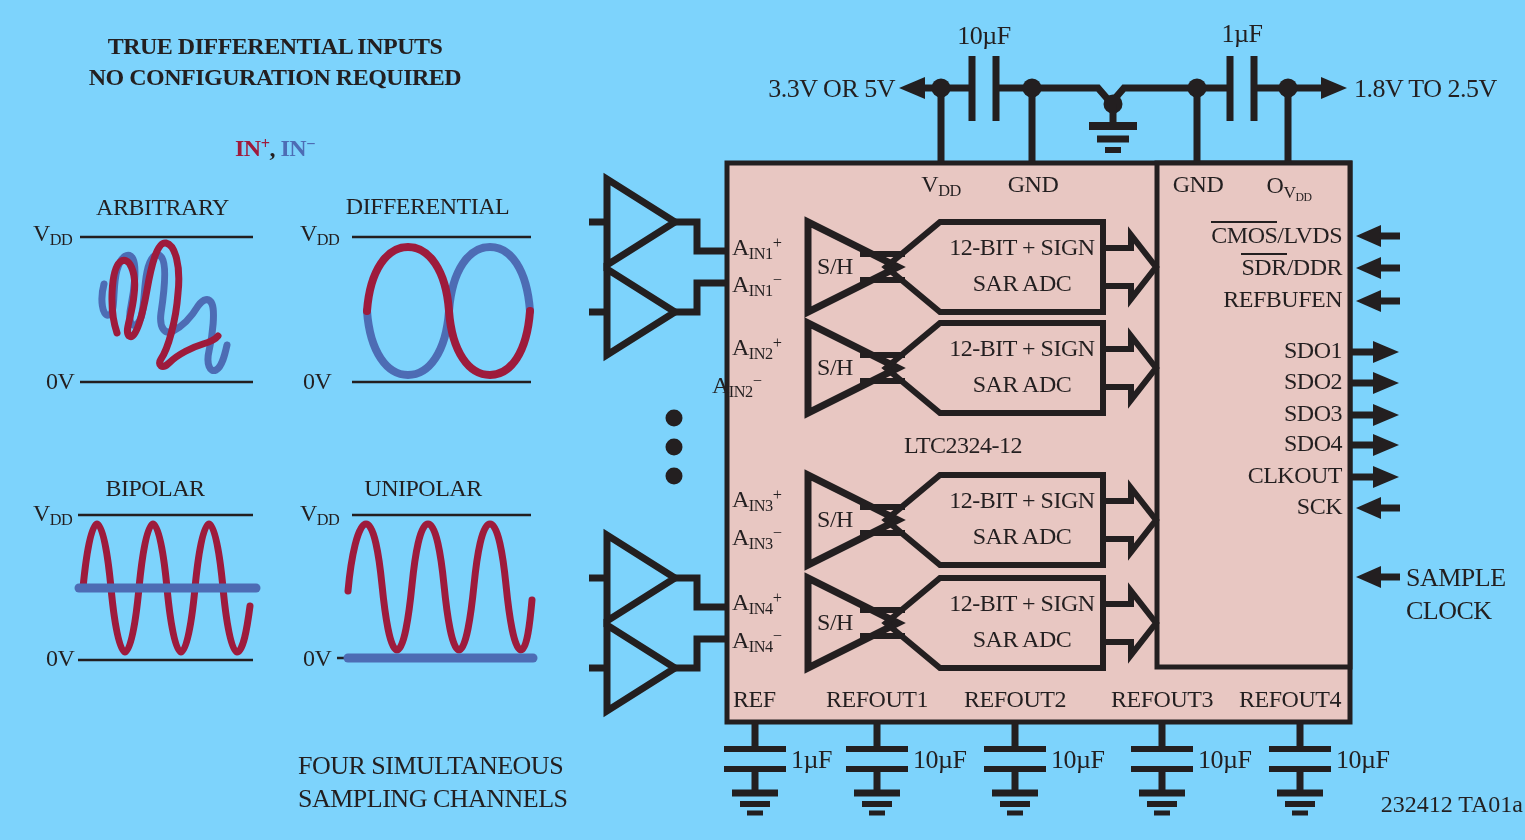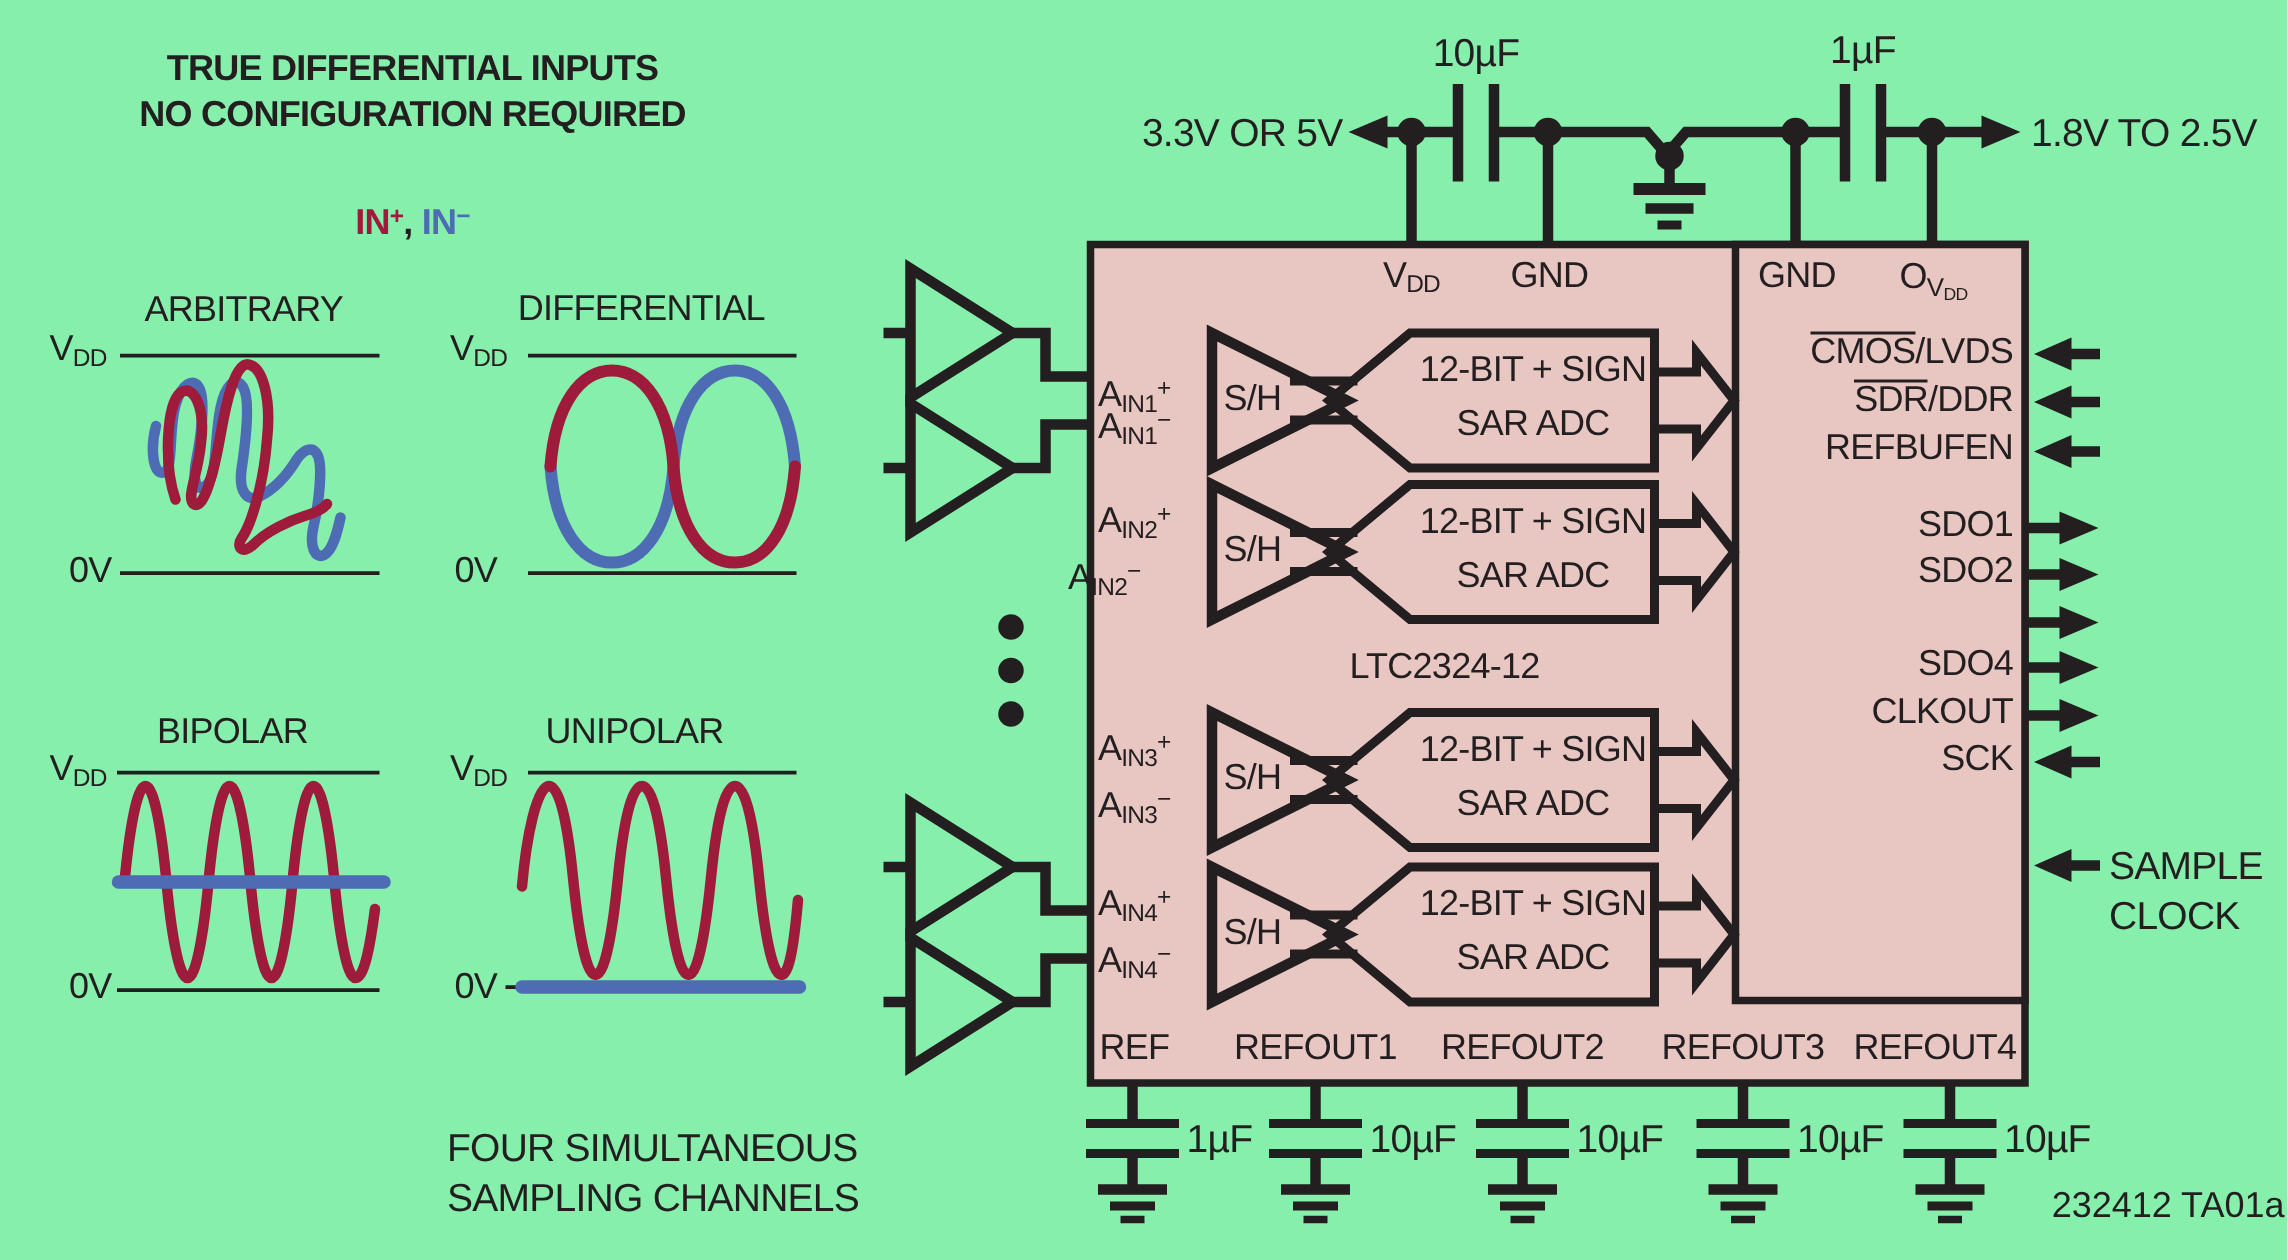--- a/index.html
+++ b/index.html
@@ -3,8 +3,8 @@
 <meta charset="utf-8">
 <style>
   html,body{margin:0;padding:0;background:#fff;}
-  .canvas{position:relative;width:1525px;height:840px;background:#86efac;overflow:hidden;
-          font-family:Liberation Sans, sans-serif;color:#231f20;}
+  .canvas{position:relative;width:1525px;height:840px;background:#7dd3fc;overflow:hidden;
+          font-family:Liberation Serif, serif;color:#231f20;}
   .canvas svg{position:absolute;left:0;top:0;}
   .t{position:absolute;white-space:nowrap;line-height:1.12;letter-spacing:-0.5px;}
   .c{text-align:center;}

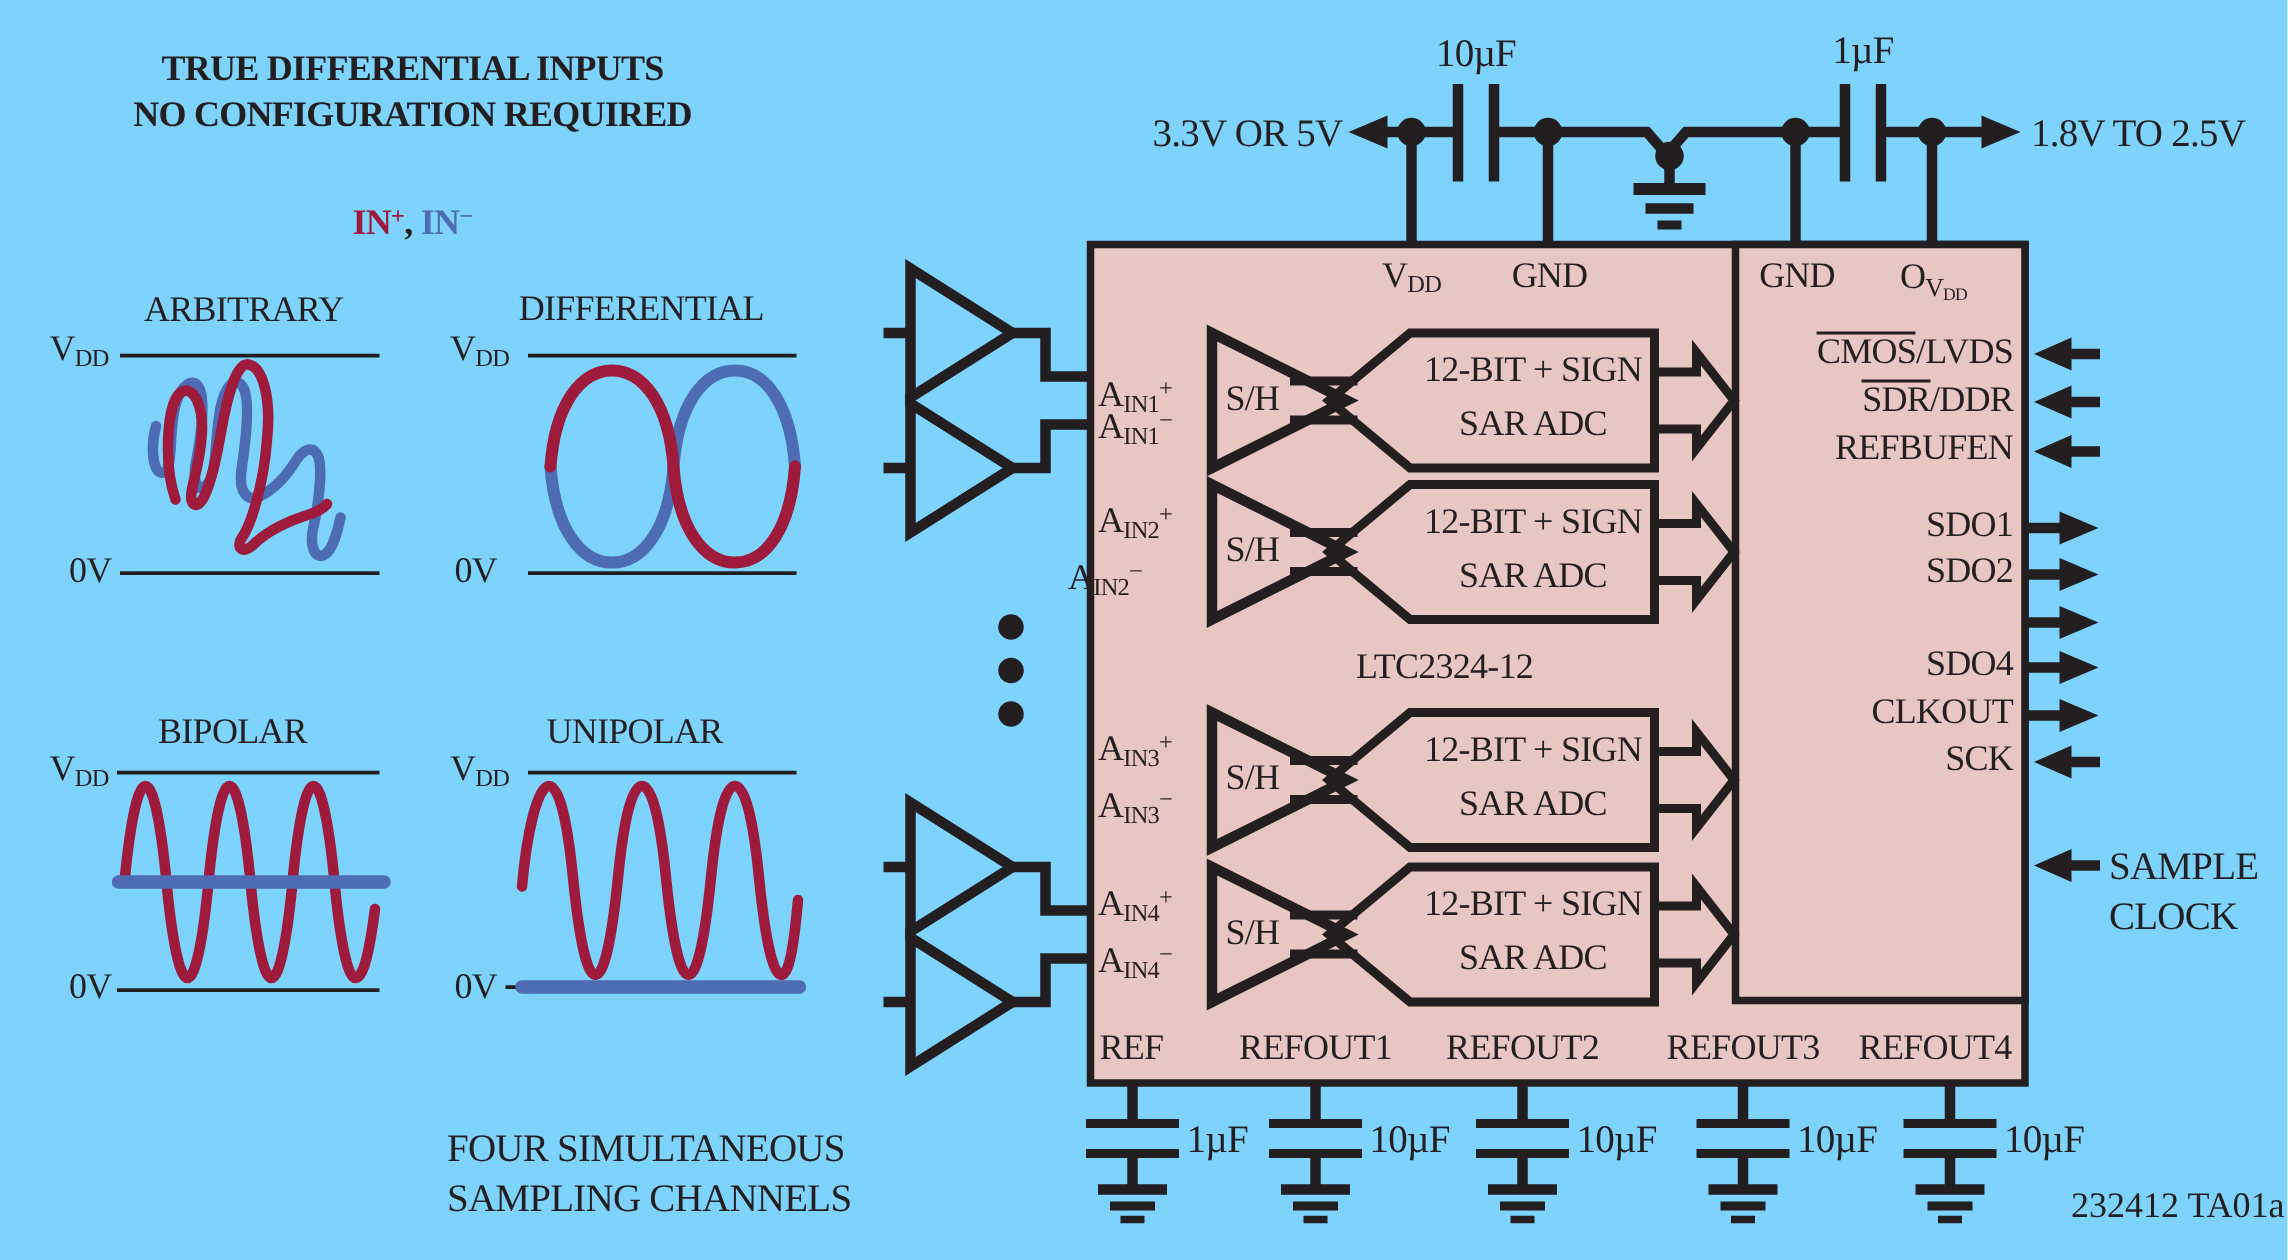--- a/index.html
+++ b/index.html
@@ -244,7 +244,7 @@
 <div class="t f24 c" style="left:1153px;top:171px;width:90px;">GND</div>
 <div class="t f24 c" style="left:1244px;top:172px;width:90px;"><span>O</span><span class="sub2"><span>V</span><span class="sub">DD</span></span></div>
 
-<div class="t f24" style="left:732px;top:250px;text-align:center;"><span>A</span><span class="sub">IN1</span><span class="sup">+</span></div>
+<div class="t f24" style="left:732px;top:234px;text-align:center;"><span>A</span><span class="sub">IN1</span><span class="sup">+</span></div>
 <div class="t f24" style="left:732px;top:271px;"><span>A</span><span class="sub">IN1</span><span class="sup">−</span></div>
 <div class="t f24" style="left:732px;top:334px;"><span>A</span><span class="sub">IN2</span><span class="sup">+</span></div>
 <div class="t f24" style="left:712px;top:372px;"><span>A</span><span class="sub">IN2</span><span class="sup">−</span></div>

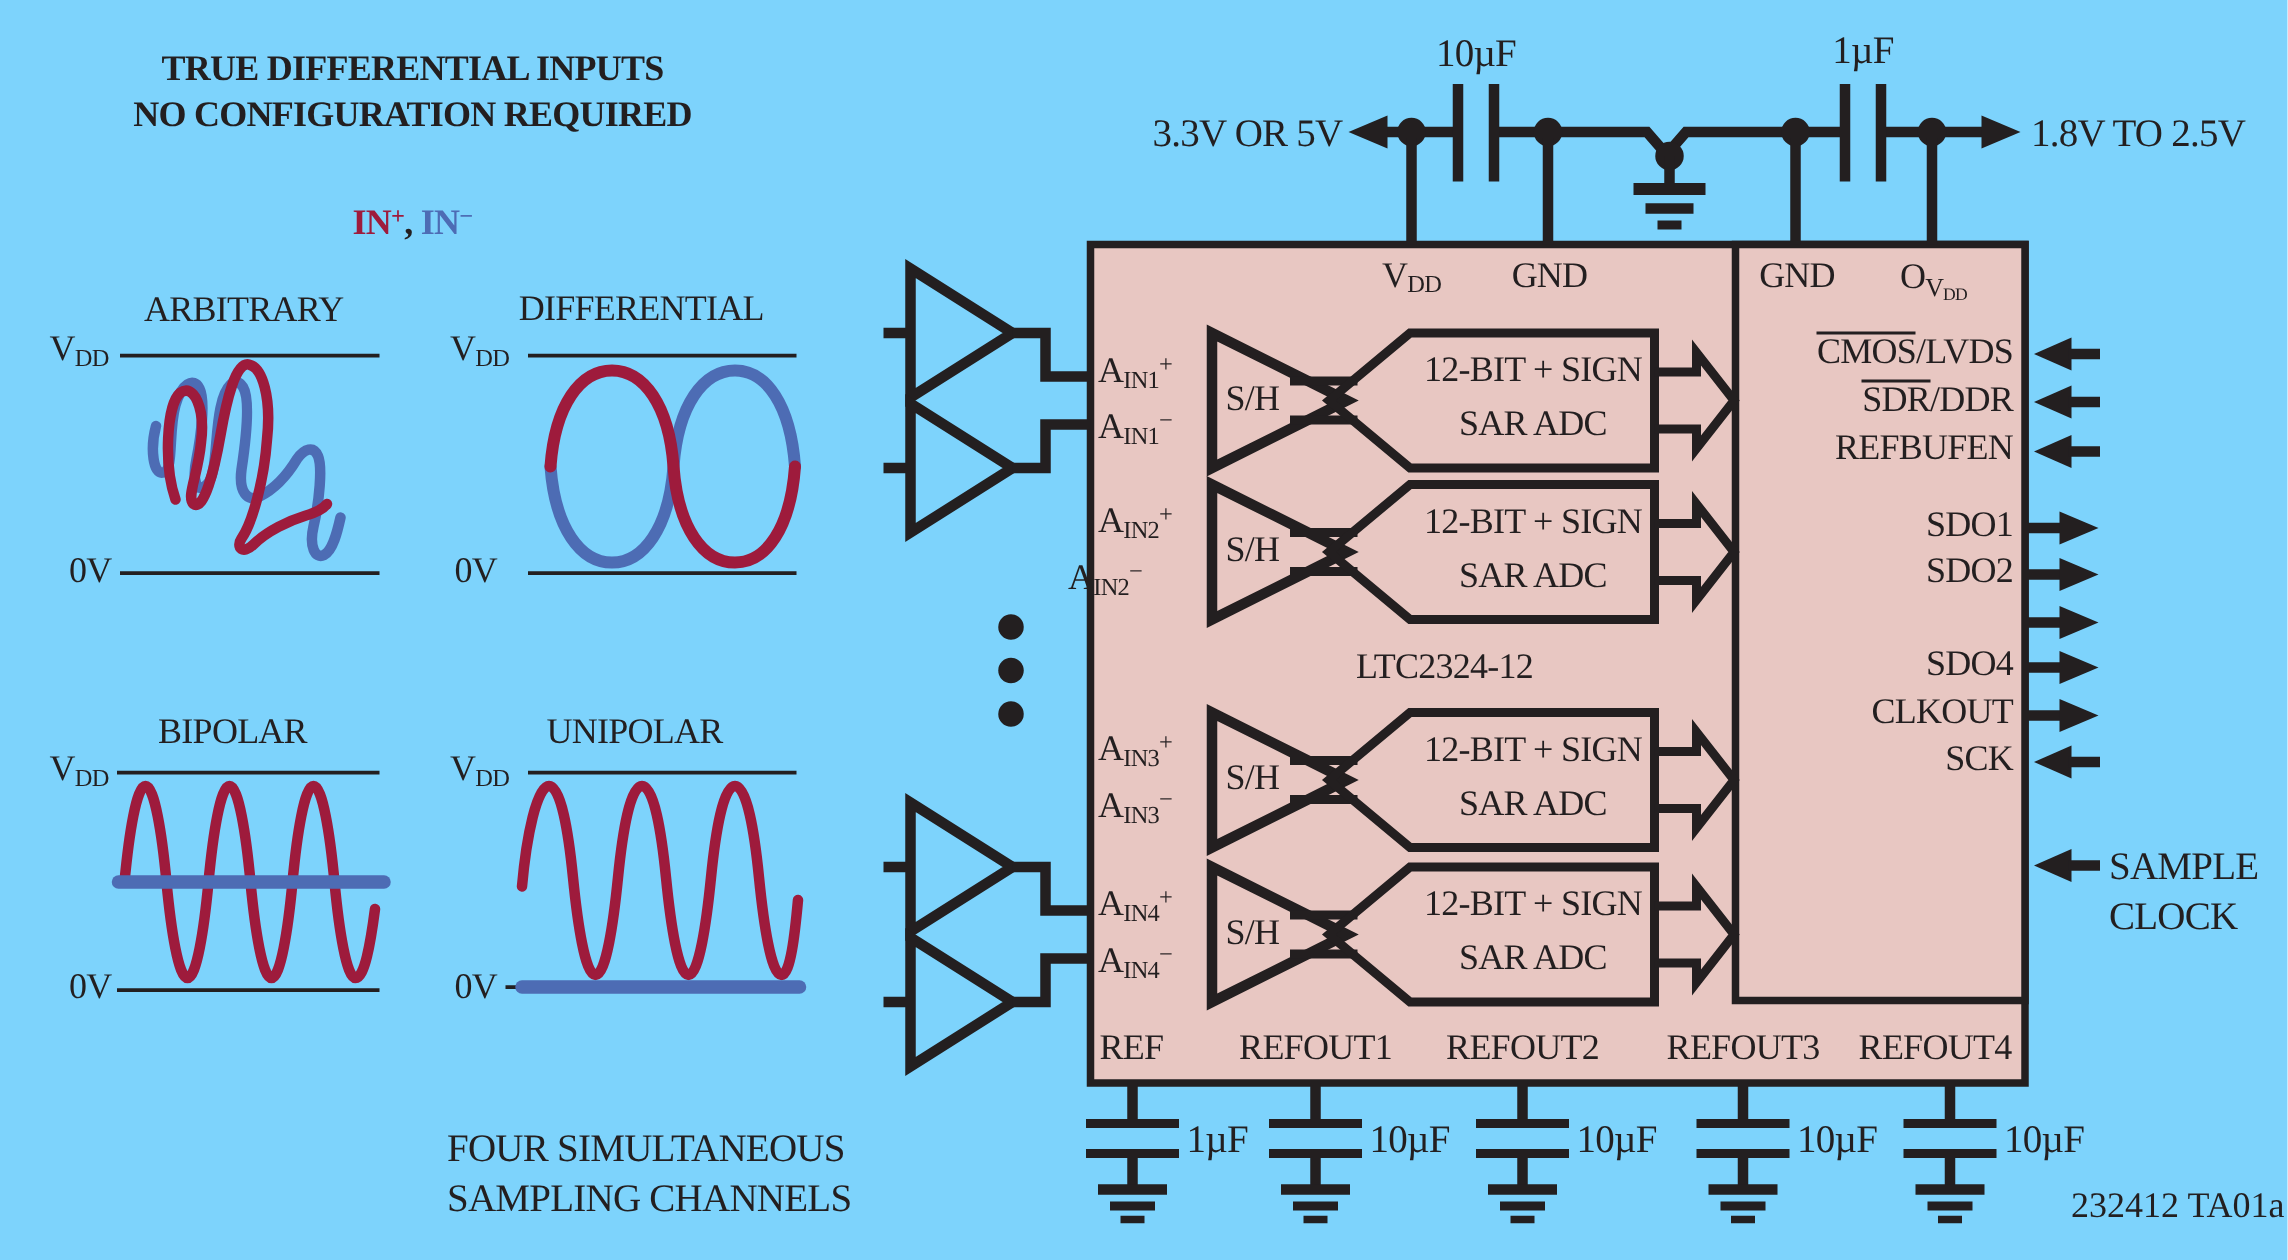--- a/index.html
+++ b/index.html
@@ -274,6 +274,7 @@
 <div class="t f24 r" style="left:1140px;top:253px;width:202px;"><span class="ov">SDR</span><span>/DDR</span></div>
 <div class="t f24 r" style="left:1140px;top:337px;width:202px;"><span class="ov"></span><span>SDO1</span></div>
 <div class="t f24 r" style="left:1140px;top:368px;width:202px;"><span class="ov"></span><span>SDO2</span></div>
+<div class="t f24 r" style="left:1140px;top:400px;width:202px;"><span class="ov"></span><span>SDO3</span></div>
 <div class="t f24 r" style="left:1140px;top:430px;width:202px;"><span class="ov"></span><span>SDO4</span></div>
 <div class="t f24 r" style="left:1140px;top:462px;width:202px;"><span class="ov"></span><span>CLKOUT</span></div>
 <div class="t f24 r" style="left:1140px;top:493px;width:202px;"><span class="ov"></span><span>SCK</span></div>

